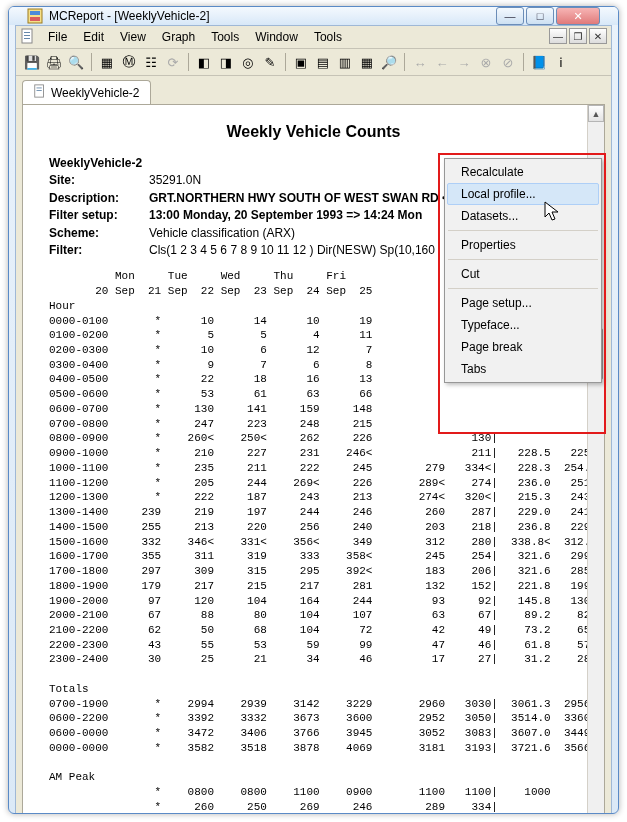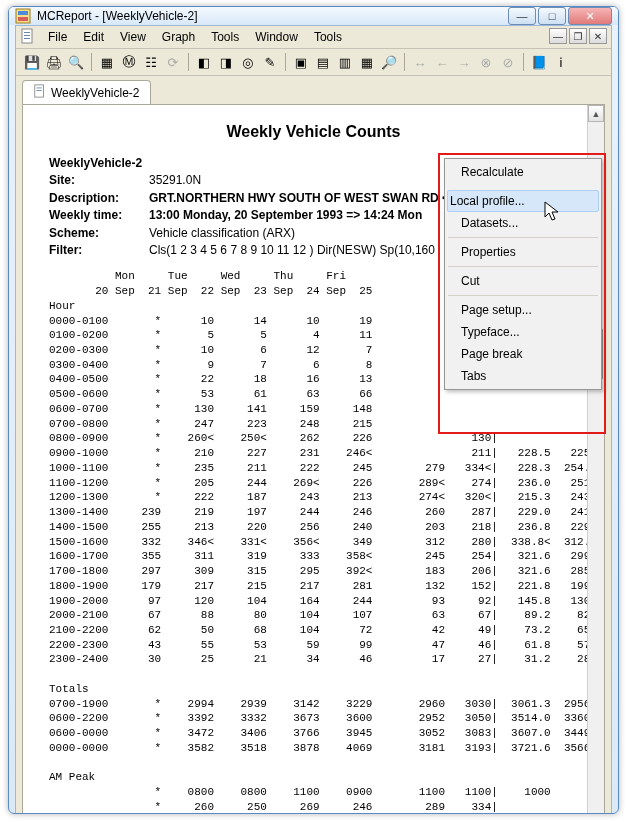--- a/index.html
+++ b/index.html
@@ -29,7 +29,7 @@
     background: linear-gradient(#f4f9fe, #d8e8f8);
     display: flex;
     align-items: center;
-    padding: 0 6px;
+    padding: 0 18px;
     font-size: 12px;
   }
   .titlebar .app-icon {

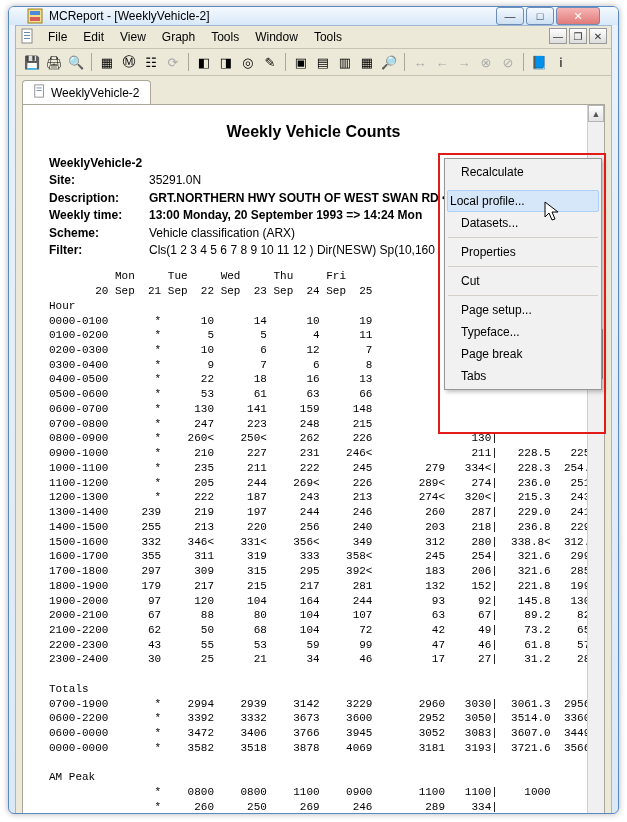--- a/index.html
+++ b/index.html
@@ -180,7 +180,7 @@
   }
   .cm-item { padding:4px 14px; }
   .cm-item.disabled { color:#000000; }
-  .cm-item.hover { background:#d5e7f8; border:1px solid #aecff7; padding:3px 2px; border-radius:2px;margin-top:7px;}
+  .cm-item.hover { background:#d5e7f8; border:1px solid #aecff7; padding:3px 13px; border-radius:2px;}
   .cm-sep { height:1px; background:#d4d0c8; margin:3px 1px; }
   .cursor {
     position:absolute;

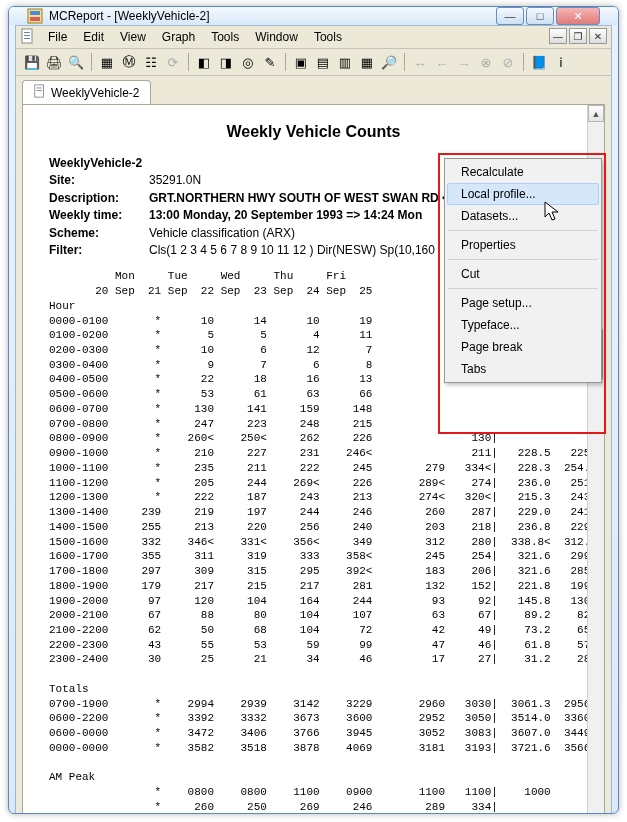--- a/index.html
+++ b/index.html
@@ -292,7 +292,7 @@
               <div class="meta-val" style="font-weight:bold">GRT.NORTHERN HWY SOUTH OF WEST SWAN RD &lt;S</div>
             </div>
           <div class="meta-row">
-              <div class="meta-label">Weekly time:</div>
+              <div class="meta-label">Filter setup:</div>
               <div class="meta-val" style="font-weight:bold">13:00 Monday, 20 September 1993 =&gt; 14:24 Mon</div>
             </div>
           <div class="meta-row">

